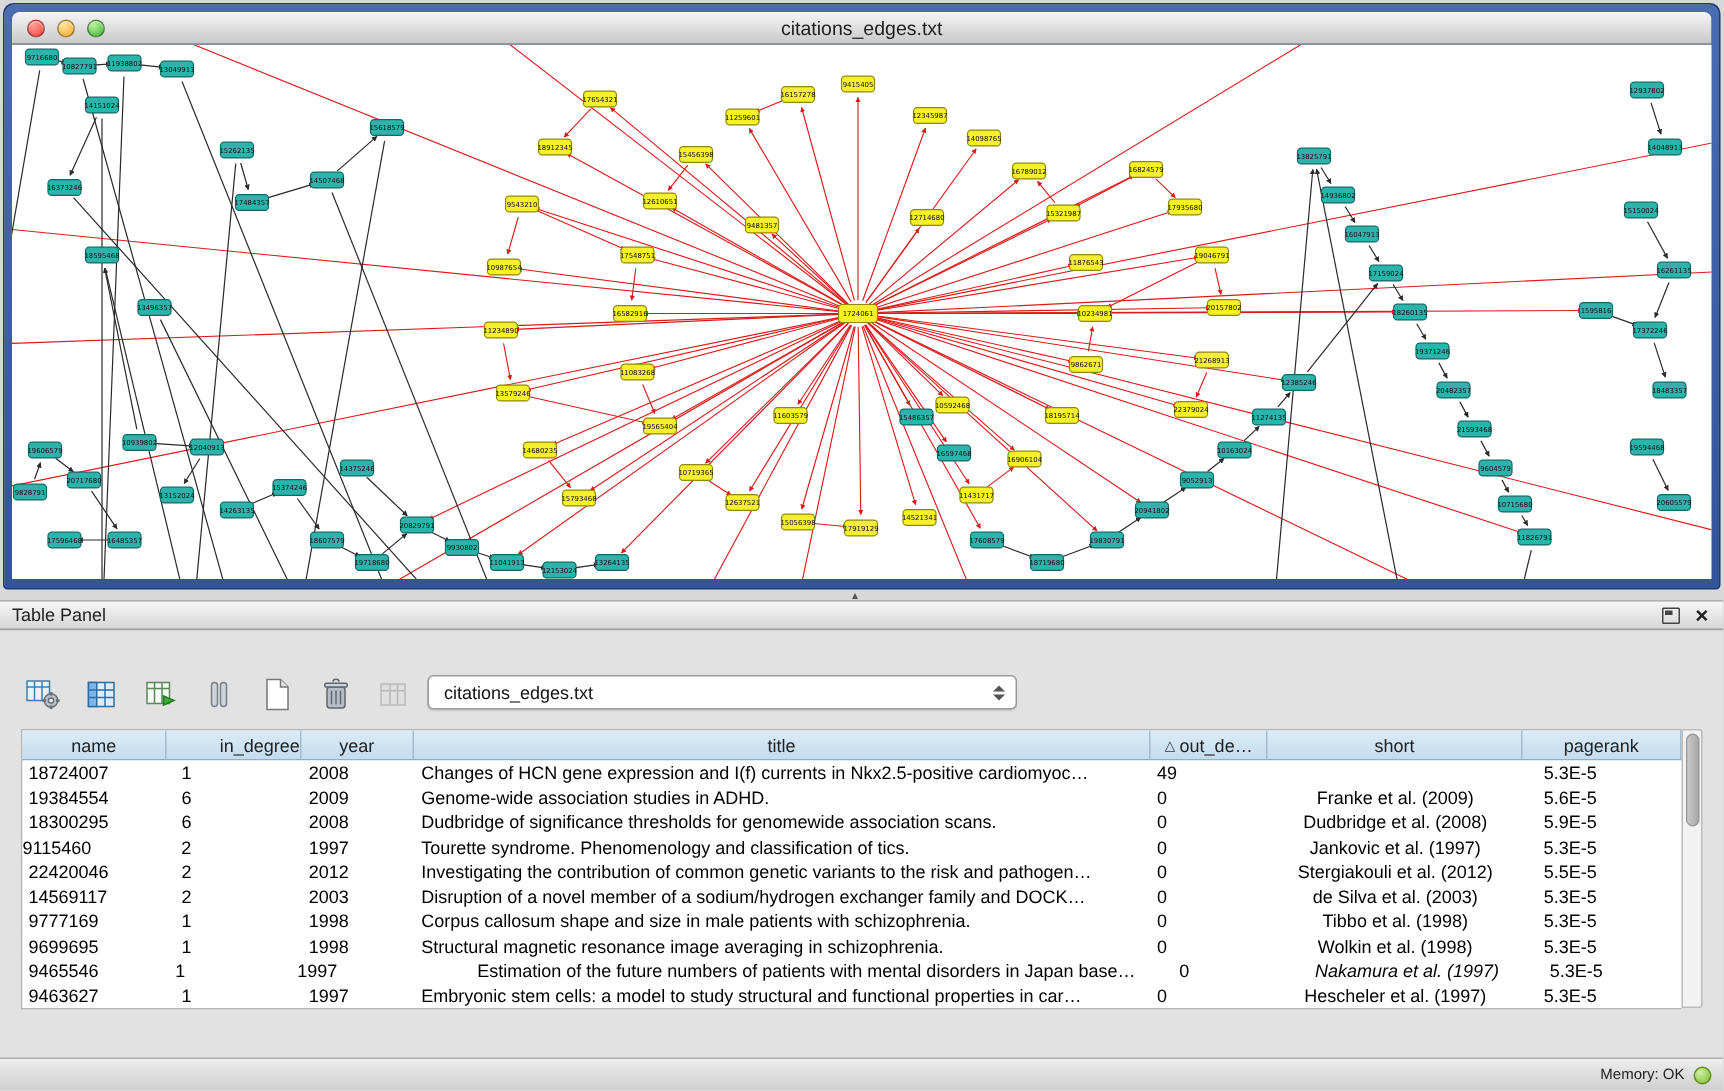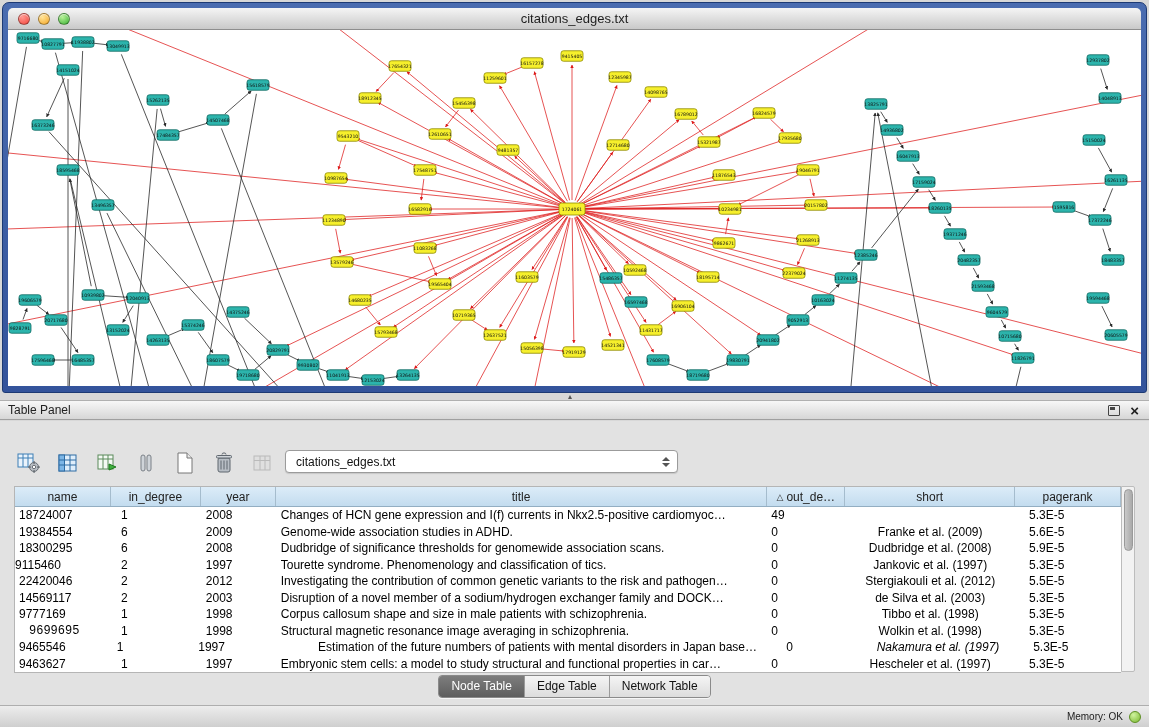--- a/index.html
+++ b/index.html
@@ -759,7 +759,7 @@
         <div class="th" style="width: 96px;">
           <span>name</span>
         </div>
-        <div class="th" style="width: 90px;">
+        <div class="th" style="width: 90px; justify-content: flex-end;">
           <span>in_degree</span>
         </div>
         <div class="th" style="width: 75px;">

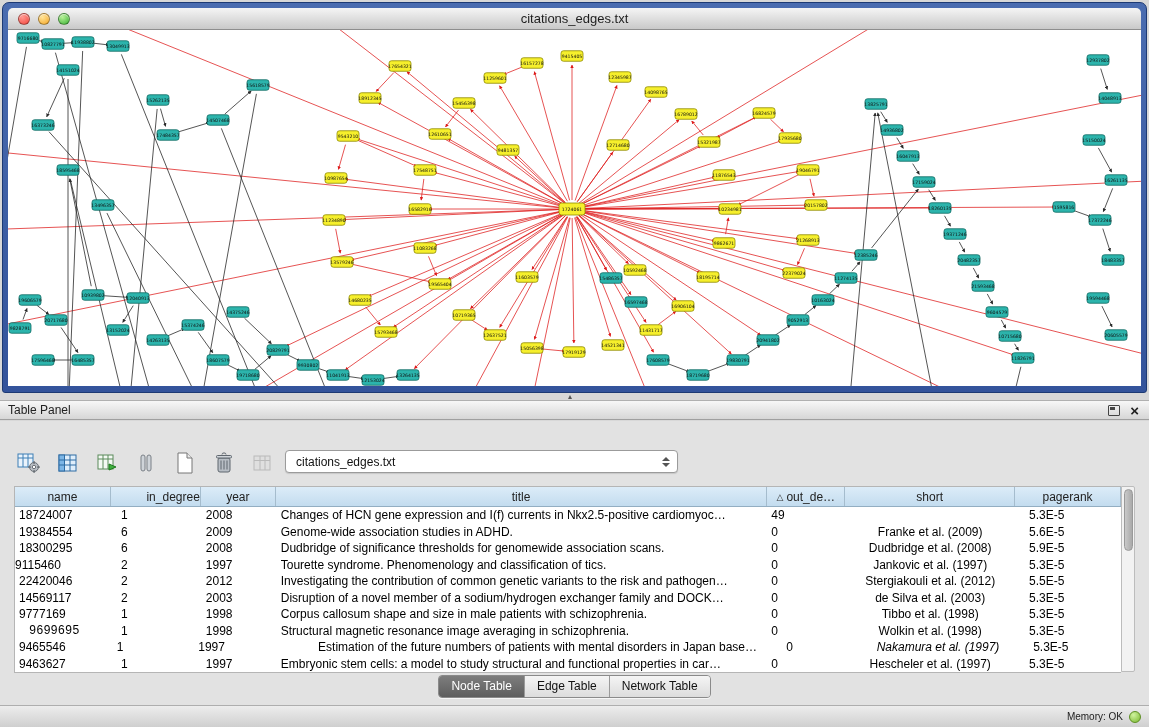--- a/index.html
+++ b/index.html
@@ -844,7 +844,7 @@
           <div class="td" style="width: 106px; padding-left: 14px;">5.3E-5</div>
         </div>
         <div class="tr">
-          <div class="td" style="width: 96px; padding-left: 14px; font-family: Liberation Mono, monospace;">9699695</div>
+          <div class="td" style="width: 96px; padding-left: 4px;">9699695</div>
           <div class="td" style="width: 90px; padding-left: 10px;">1</div>
           <div class="td" style="width: 75px; padding-left: 5px;">1998</div>
           <div class="td" style="width: 492px; padding-left: 5px;">Structural magnetic resonance image averaging in schizophrenia.</div>

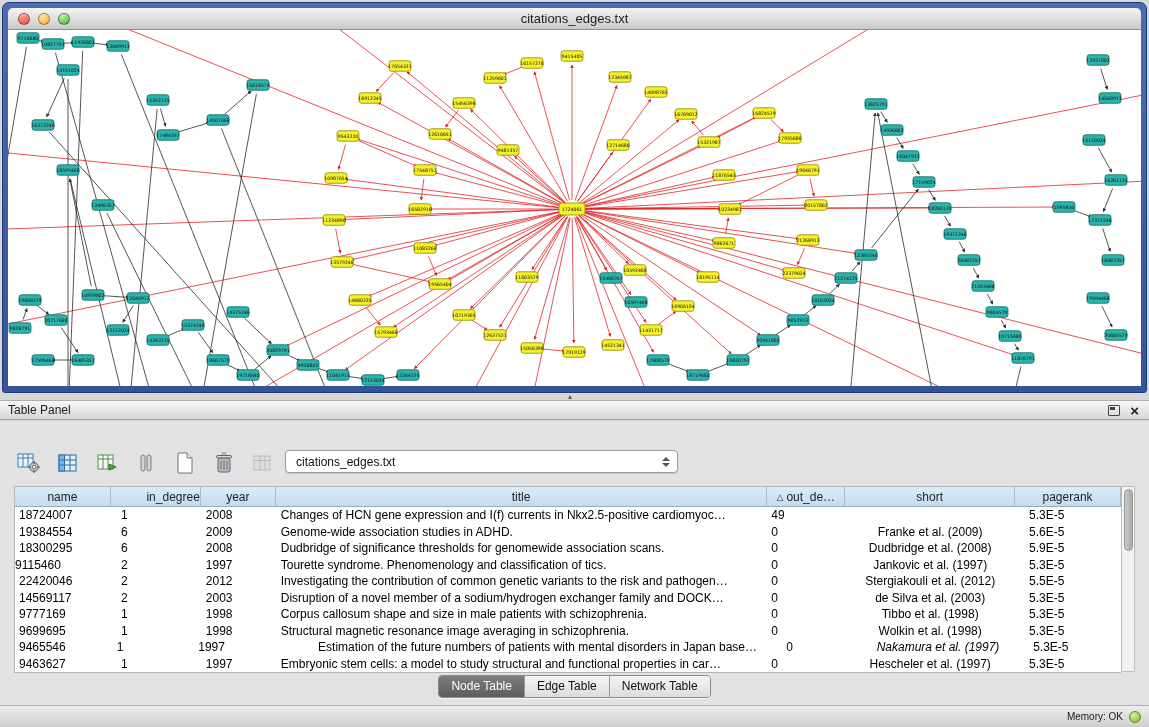--- a/index.html
+++ b/index.html
@@ -876,13 +876,6 @@
       <div id="scroll-thumb"></div>
     </div>
 
-  <div id="table-tabs">
-    <div class="tab-group" id="tab-group">
-        <div class="tab selected">Node Table</div>
-        <div class="tab">Edge Table</div>
-        <div class="tab">Network Table</div>
-      </div>
-  </div>
 </div>
 
 <div id="status-bar">

